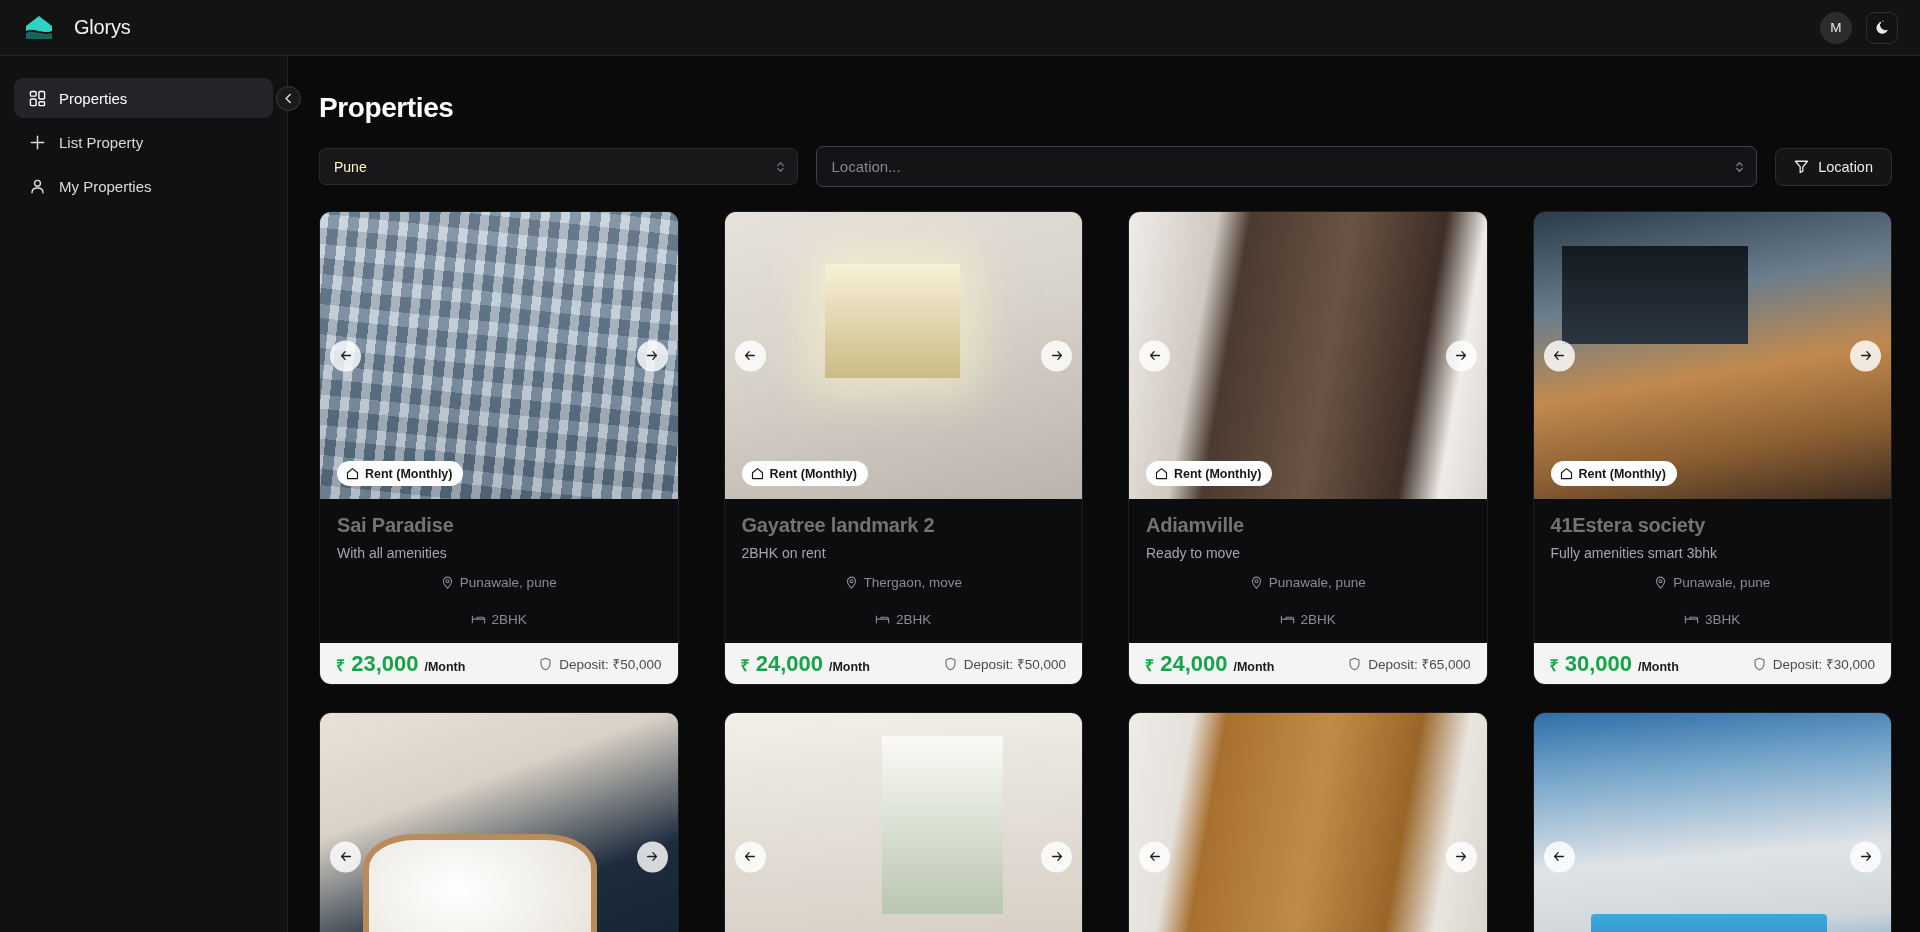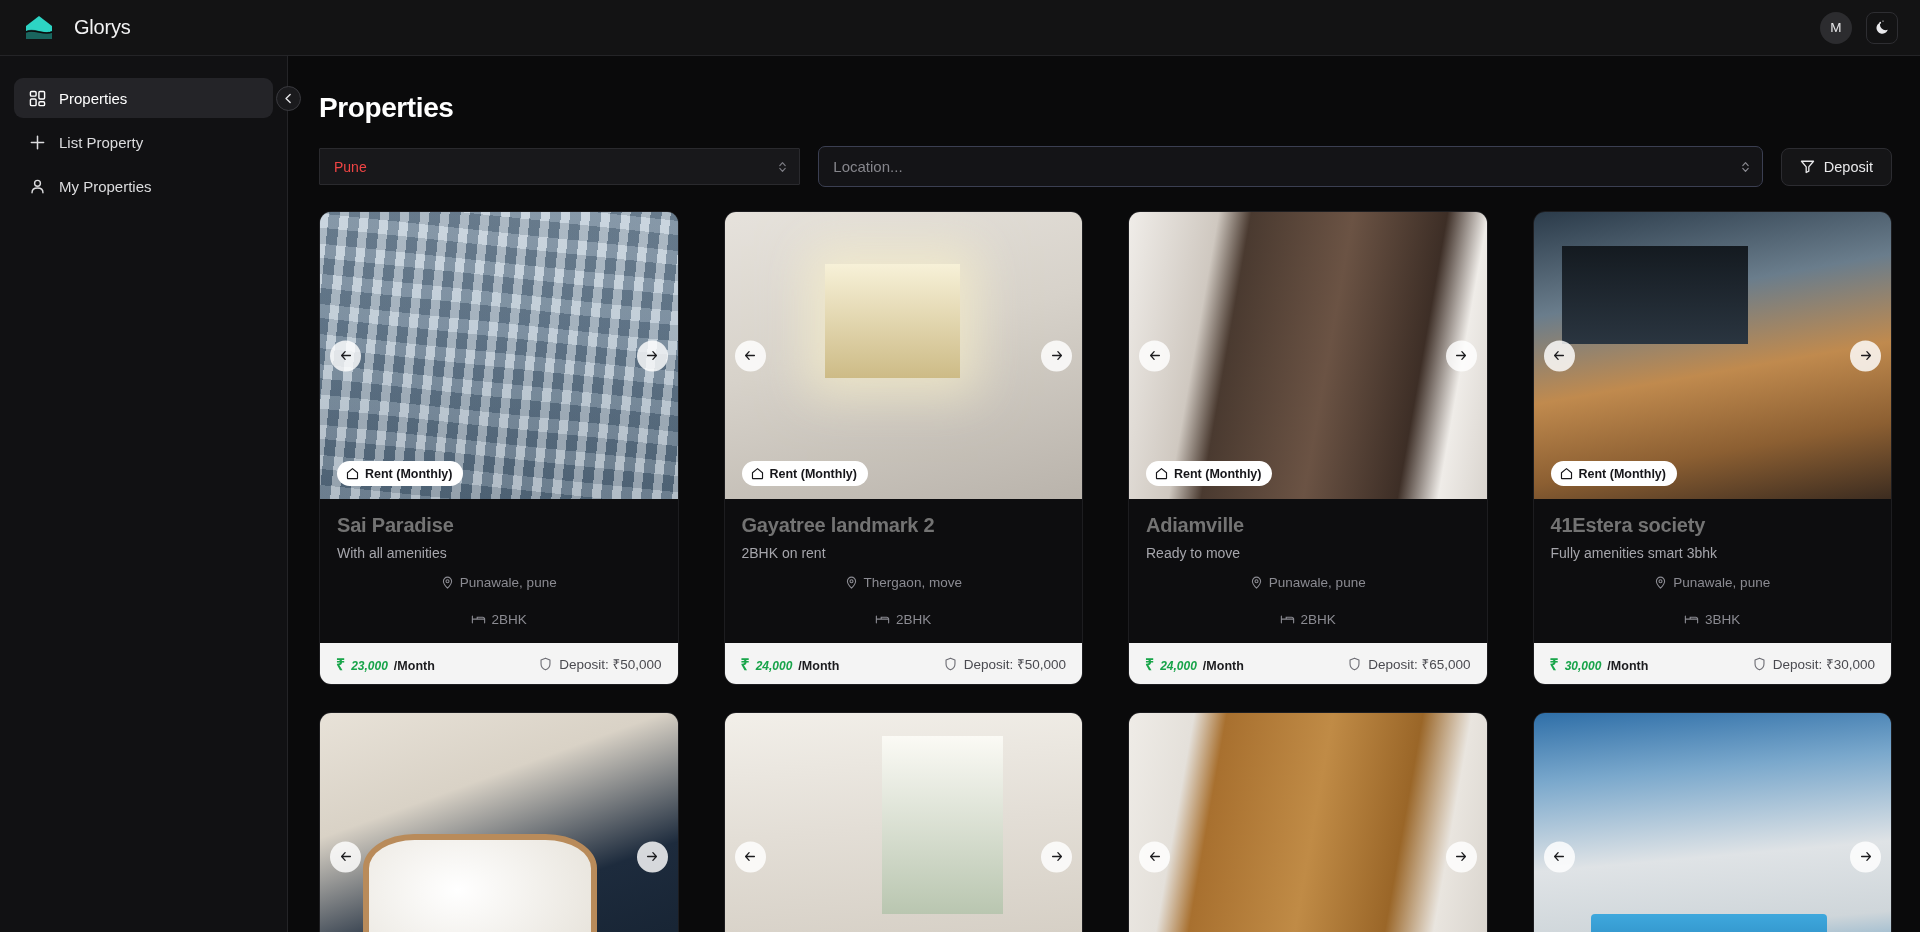--- a/index.html
+++ b/index.html
@@ -79,9 +79,9 @@
   .filters-row { display:flex; align-items:center; gap:18px; margin-bottom:24px; }
   .city-select {
     position:relative; width:489px; height:37px;
-    background:#18181b; border:1px solid #2a2a2e; border-radius:1px;
+    background:#18181b; border:1px solid #2a2a2e; border-radius:7px;
     display:flex; align-items:center; padding:0 14px;
-    color:#ef4444; font-size:14px;
+    color:#fef9c3; font-size:14px;
   }
   .city-select .stepper {
     position:absolute; right:12px; top:50%; transform:translateY(-50%);

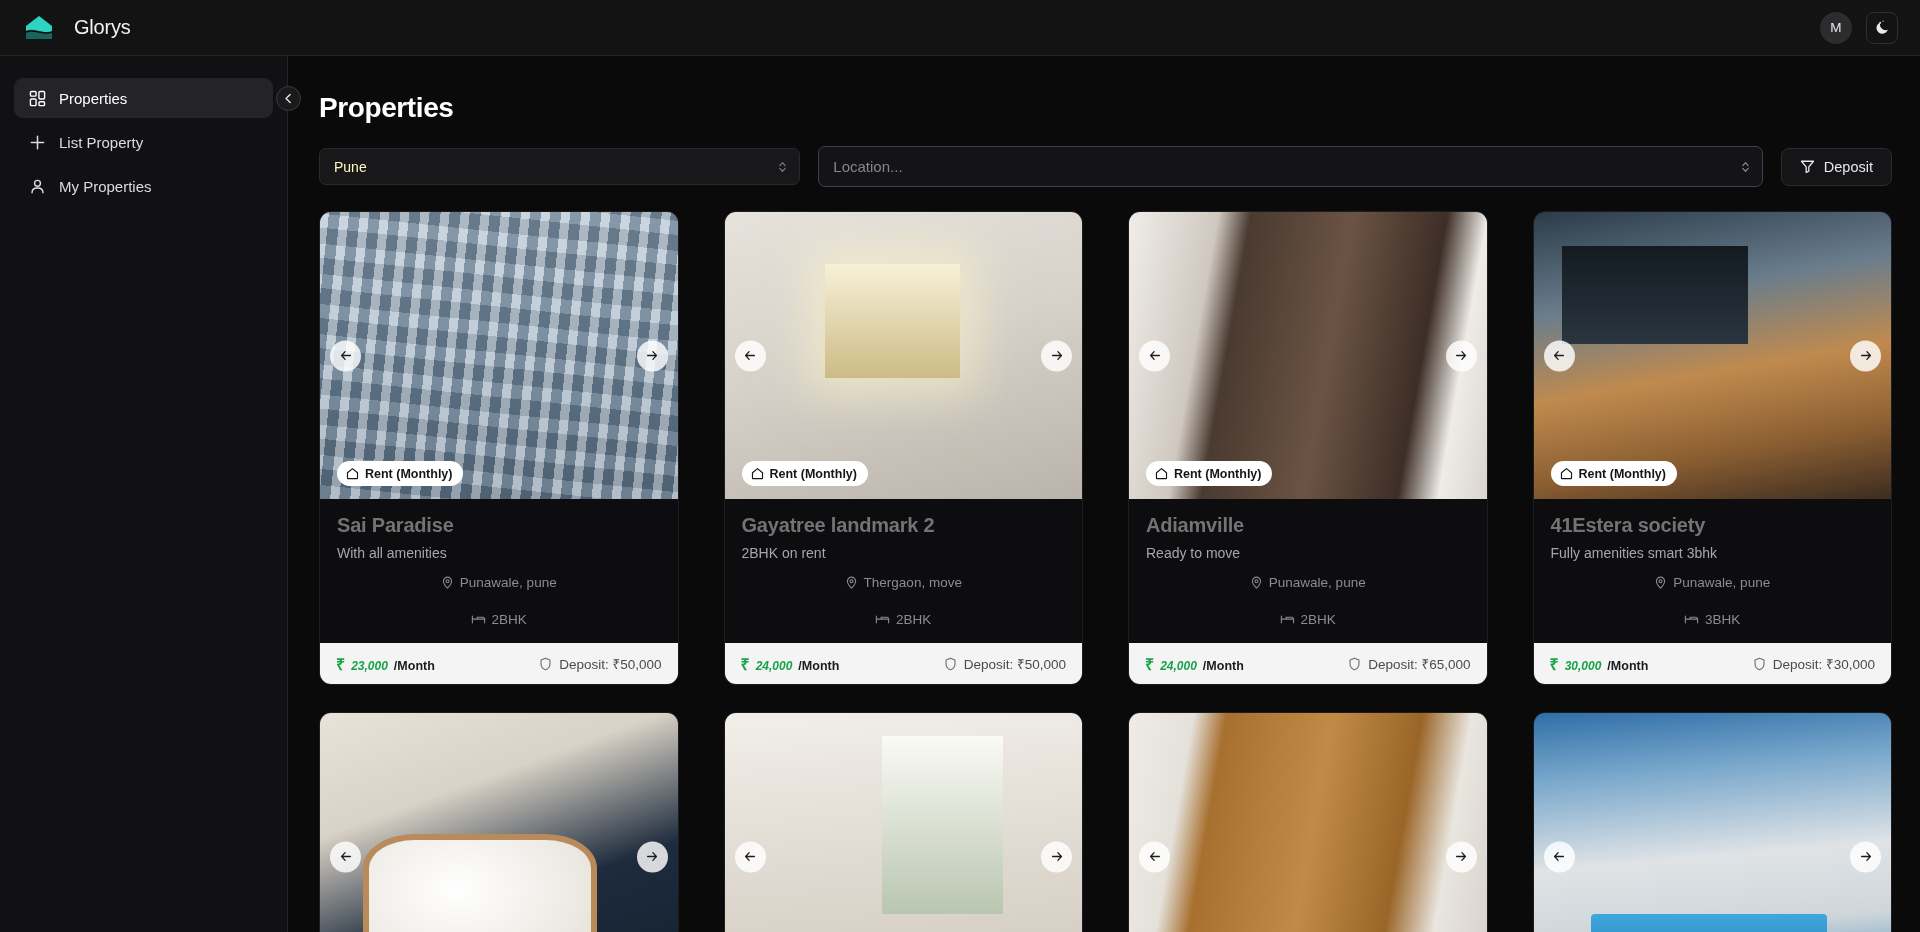--- a/index.html
+++ b/index.html
@@ -271,7 +271,7 @@
       <svg width="15" height="15" viewBox="0 0 16 16">
         <path d="M1.6 2.4h12.8l-5 6v4.6l-2.8 1.4V8.4z" fill="none" stroke="#e9e9eb" stroke-width="1.4" stroke-linejoin="round"></path>
       </svg>
-      <span>Deposit</span>
+      <span>Location</span>
     </div>
   </div>
 

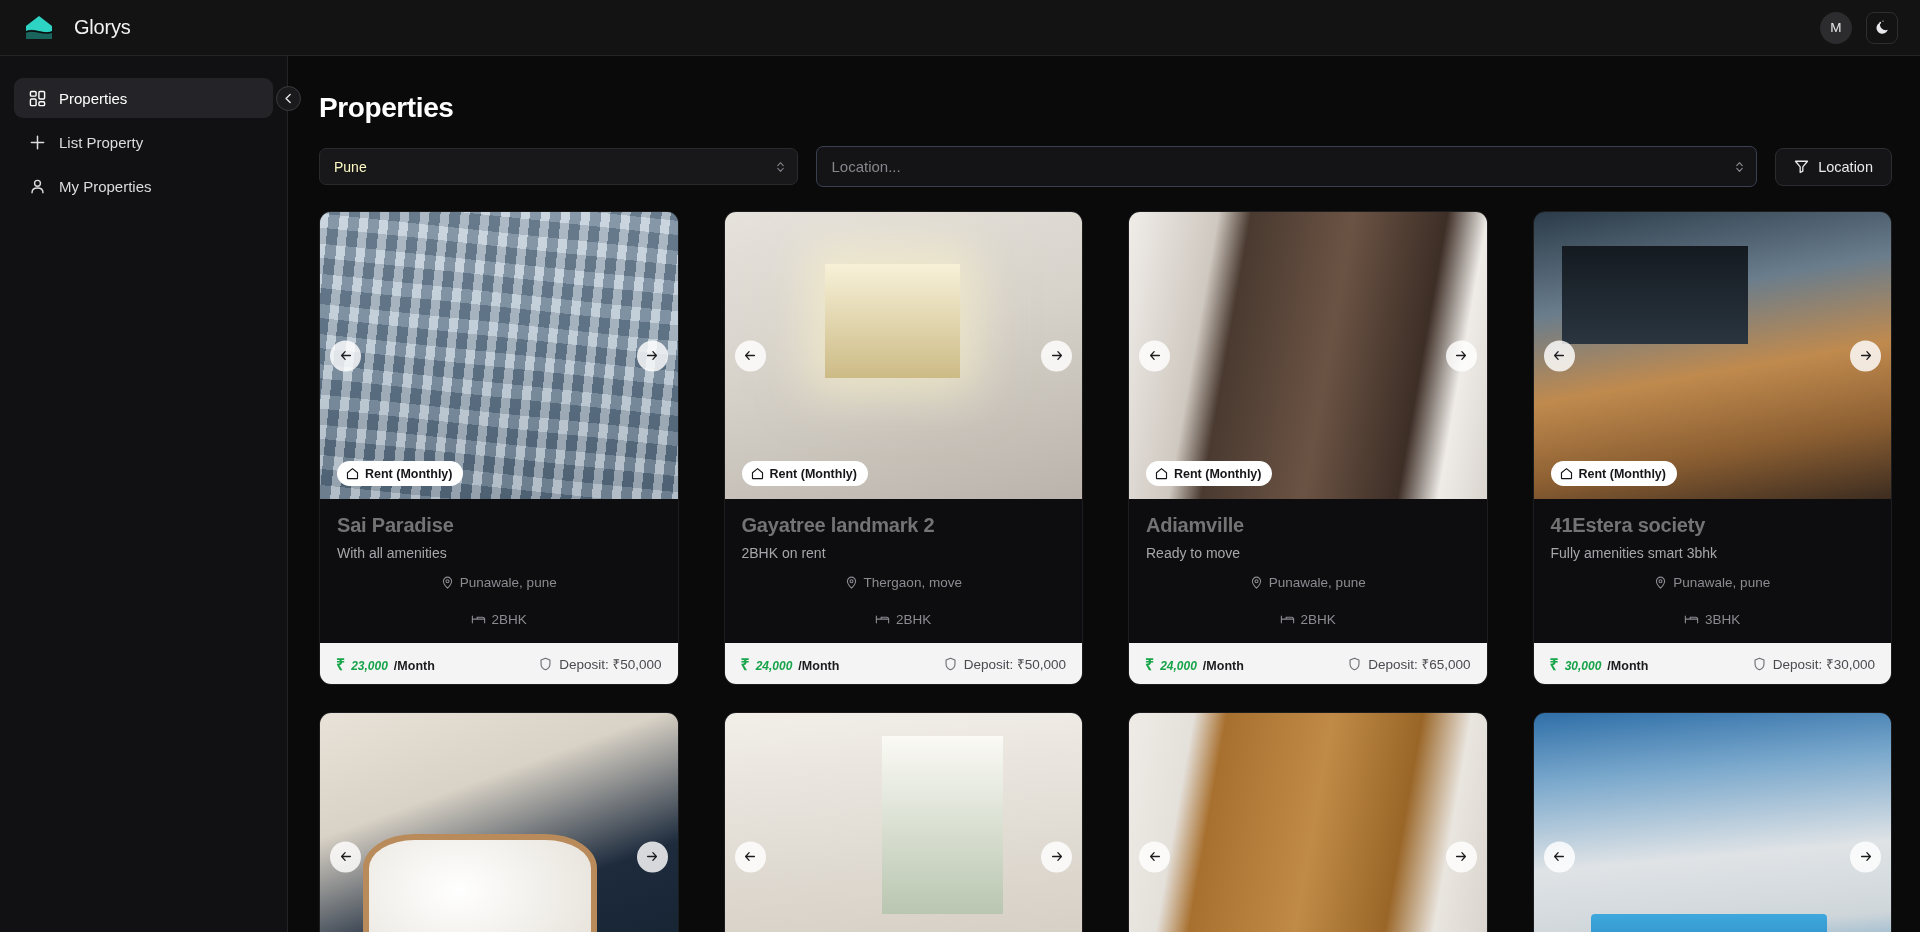--- a/index.html
+++ b/index.html
@@ -153,7 +153,7 @@
   }
   .price-left { display:flex; align-items:baseline; gap:6px; }
   .rupee { color:#19a54a; font-size:16px; font-weight:700; }
-  .price { color:#17a349; font-size:12px; font-weight:700;font-style:italic; }
+  .price { color:#17a349; font-size:22px; font-weight:700; }
   .per { color:#1b1b1e; font-size:12.5px; font-weight:700; }
   .deposit { display:flex; align-items:center; gap:7px; color:#4a4a50; font-size:13.5px; }
 

